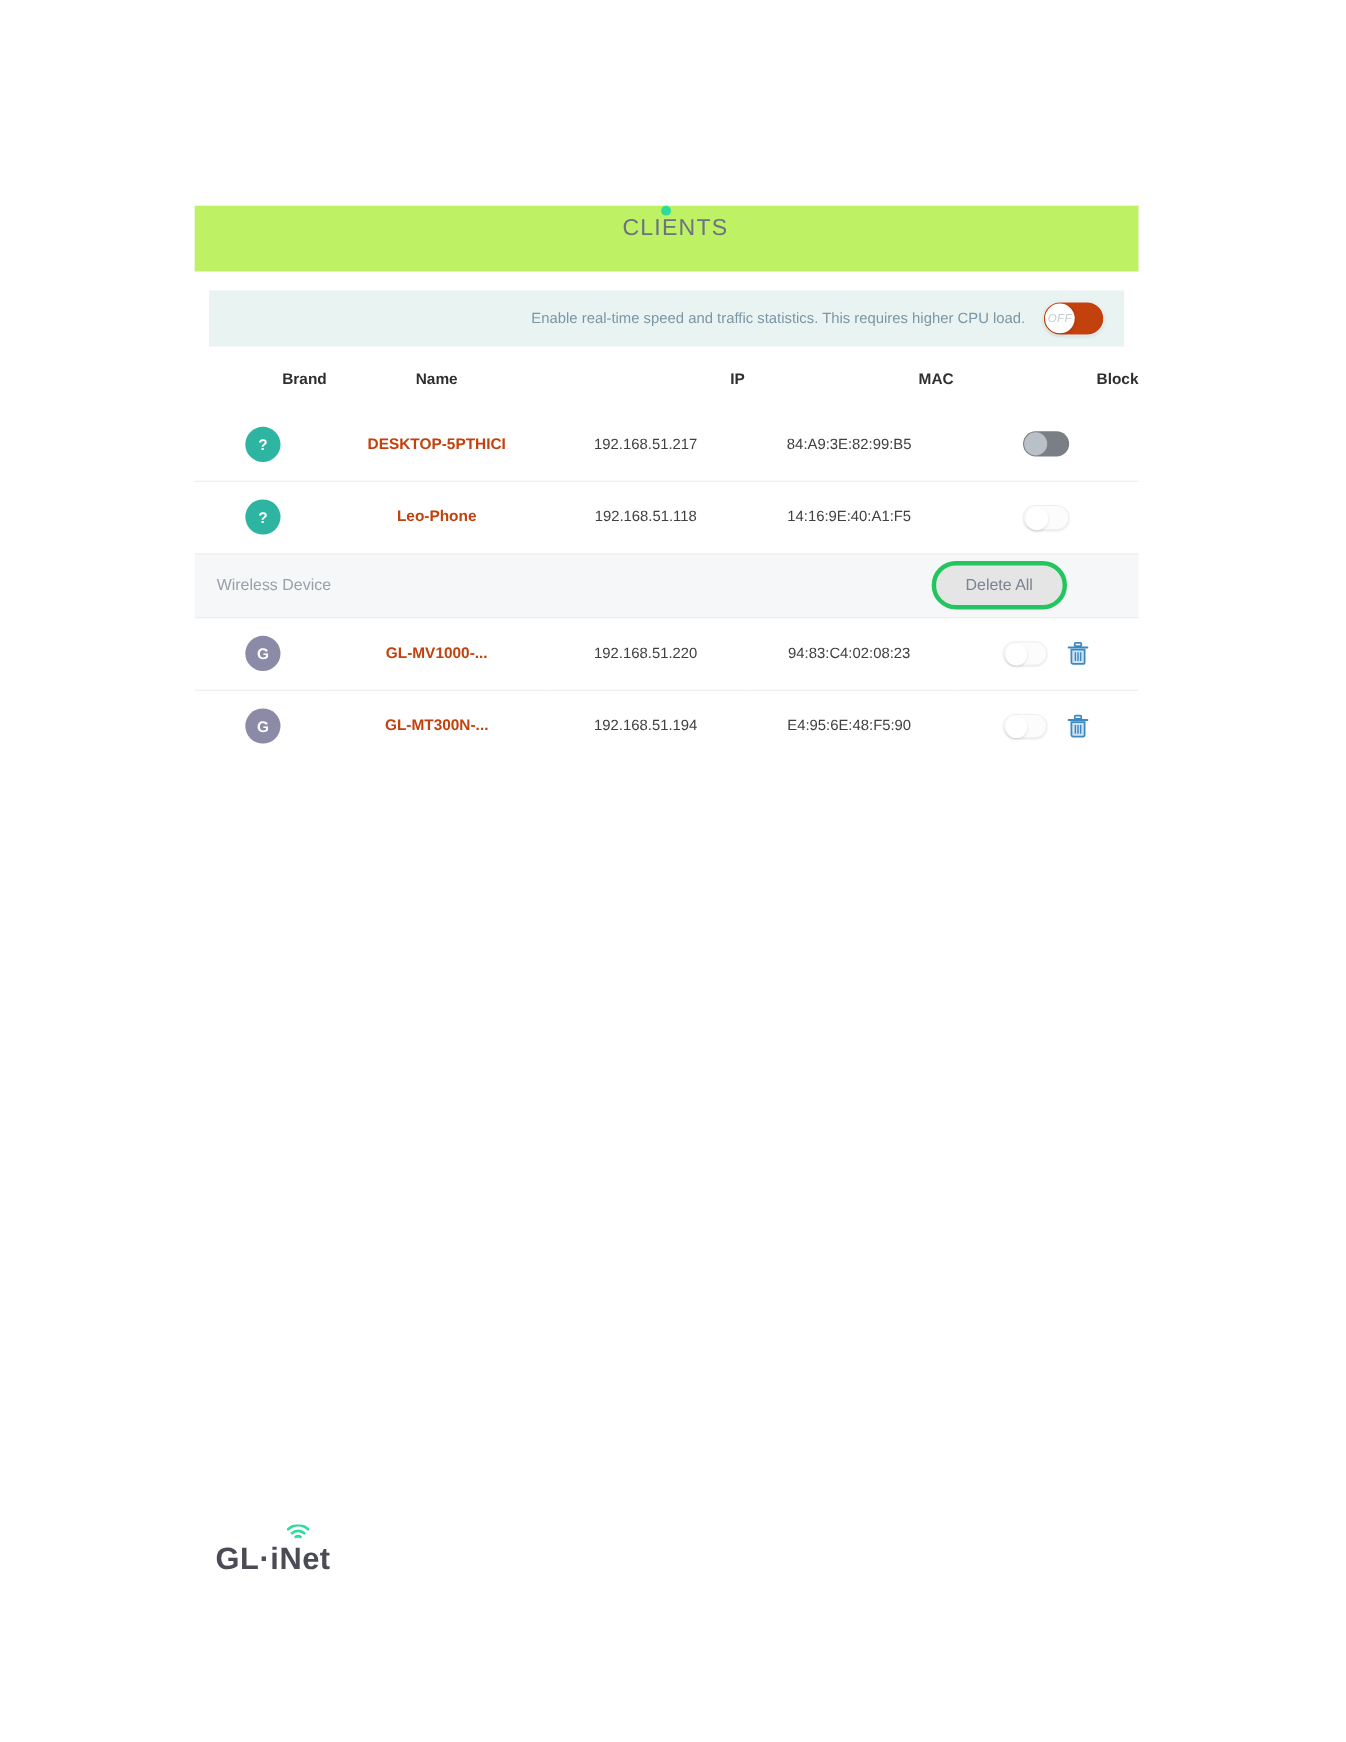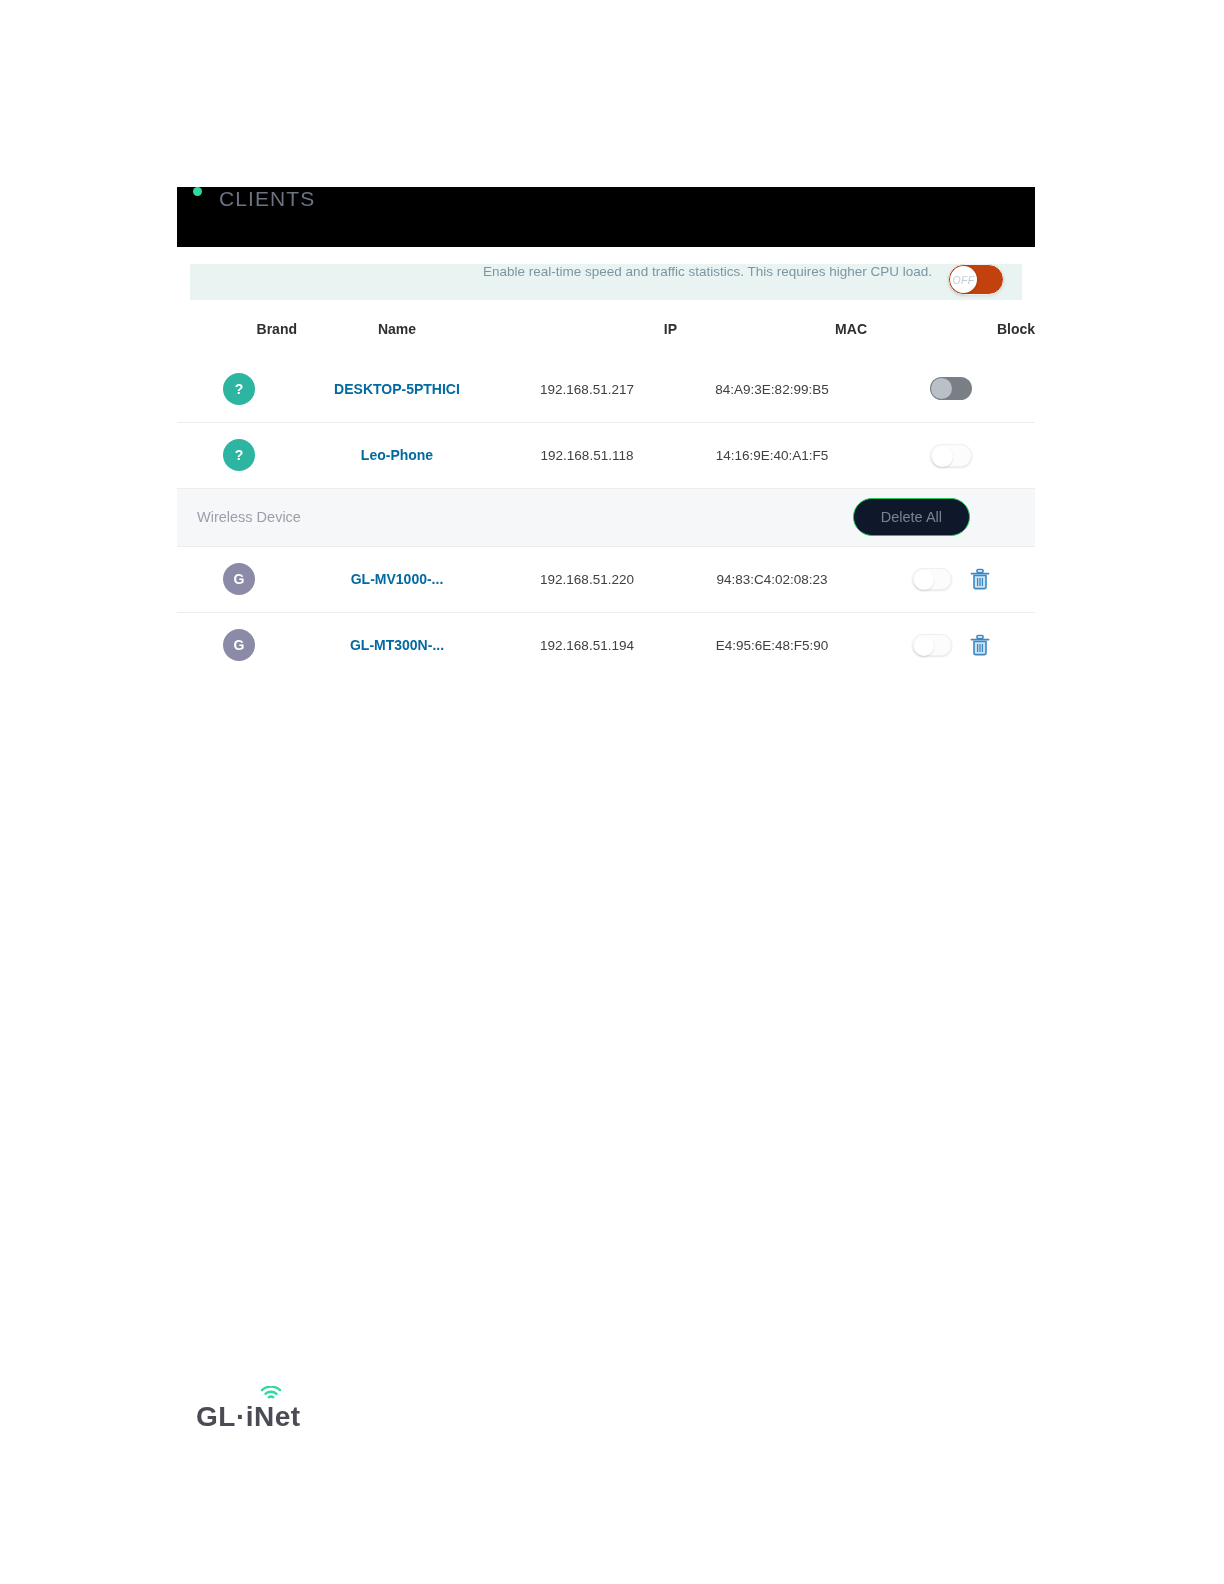--- a/index.html
+++ b/index.html
@@ -25,9 +25,11 @@
     top: 187px;
     width: 858px;
     height: 60px;
-    background: #000000;
-    display: flex;
+    background: #bef264;
+    display: flex;
+    align-items: center;
     padding-left: 16px;
+    flex-direction: column;
   }
   .status-dot {
     width: 9px;

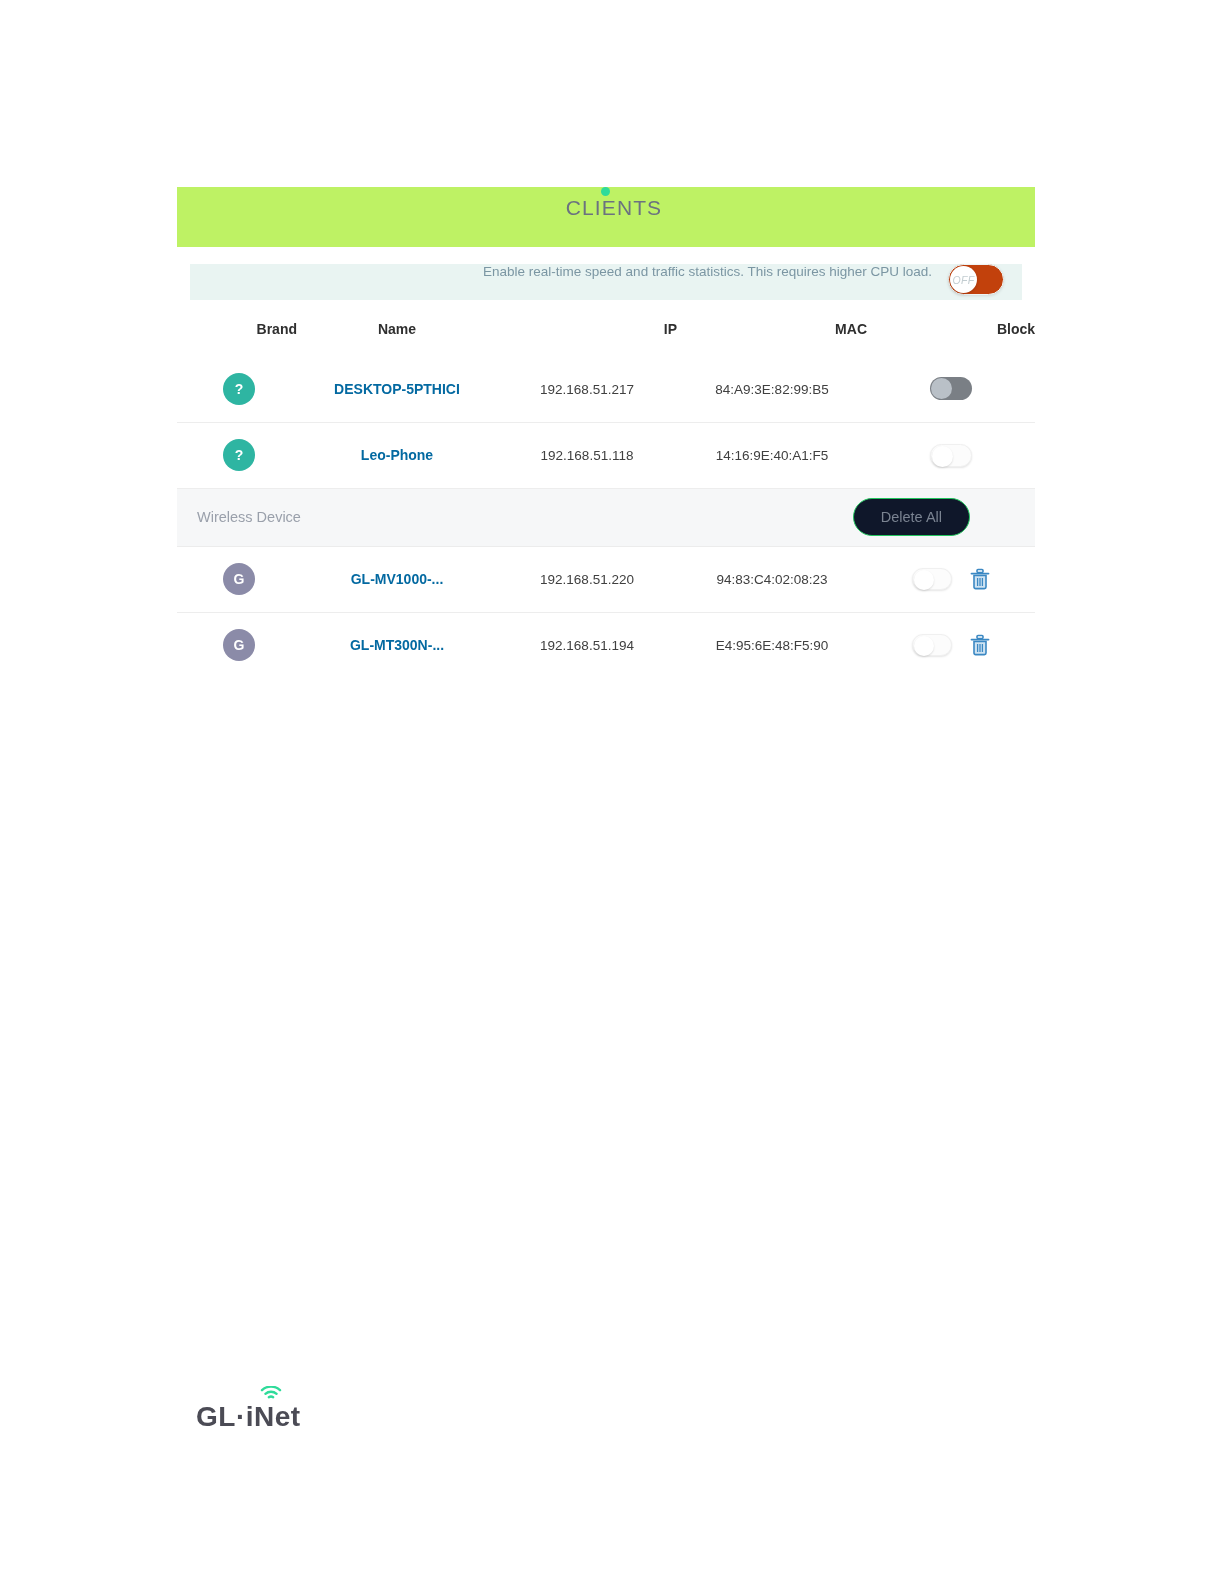--- a/index.html
+++ b/index.html
@@ -58,9 +58,10 @@
   
   .notice {
     margin: 17px 13px 0 13px;
-    height: 36px;
+    height: 51px;
     background: #e9f4f2;
     display: flex;
+    align-items: center;
     justify-content: flex-end;
     padding-right: 18px;
     position: relative;

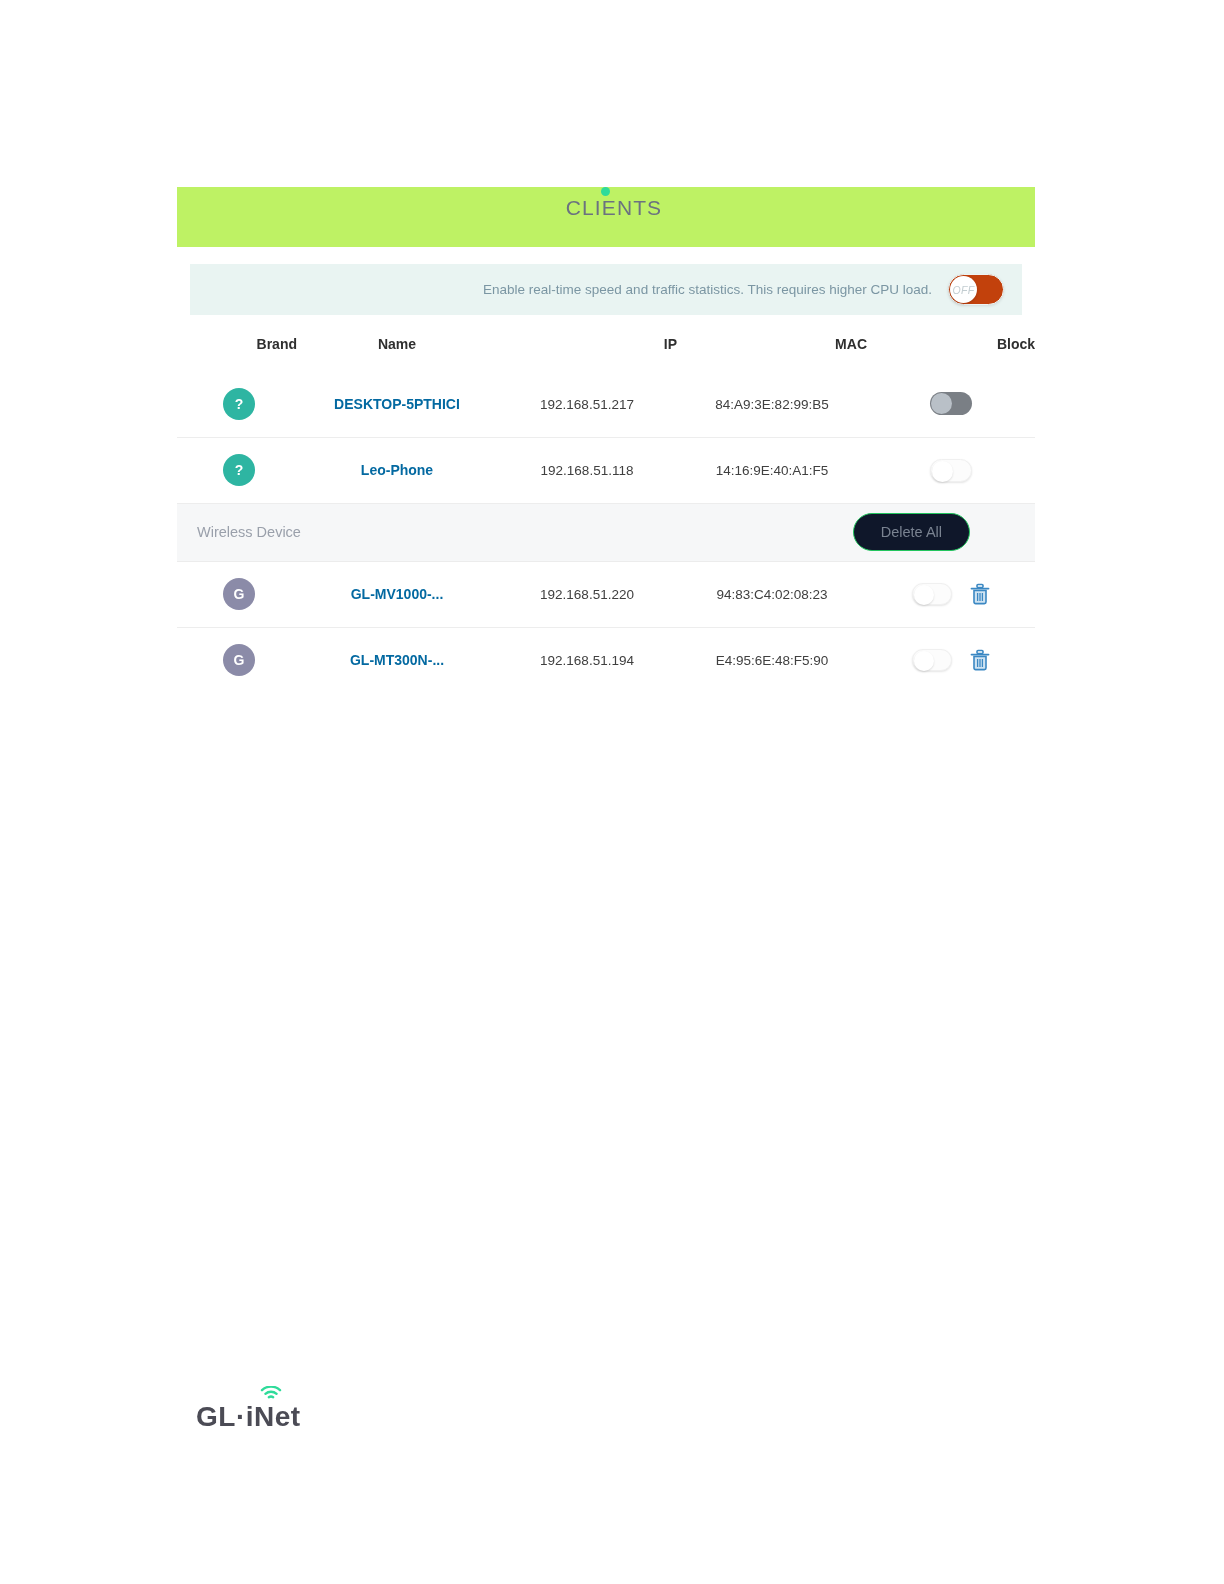--- a/index.html
+++ b/index.html
@@ -173,7 +173,7 @@
 
   .dev-name {
     font-size: 14px;
-    color: #0369a1;
+    color: #c2410c;
     font-weight: 700;
   }
   .dev-ip, .dev-mac {

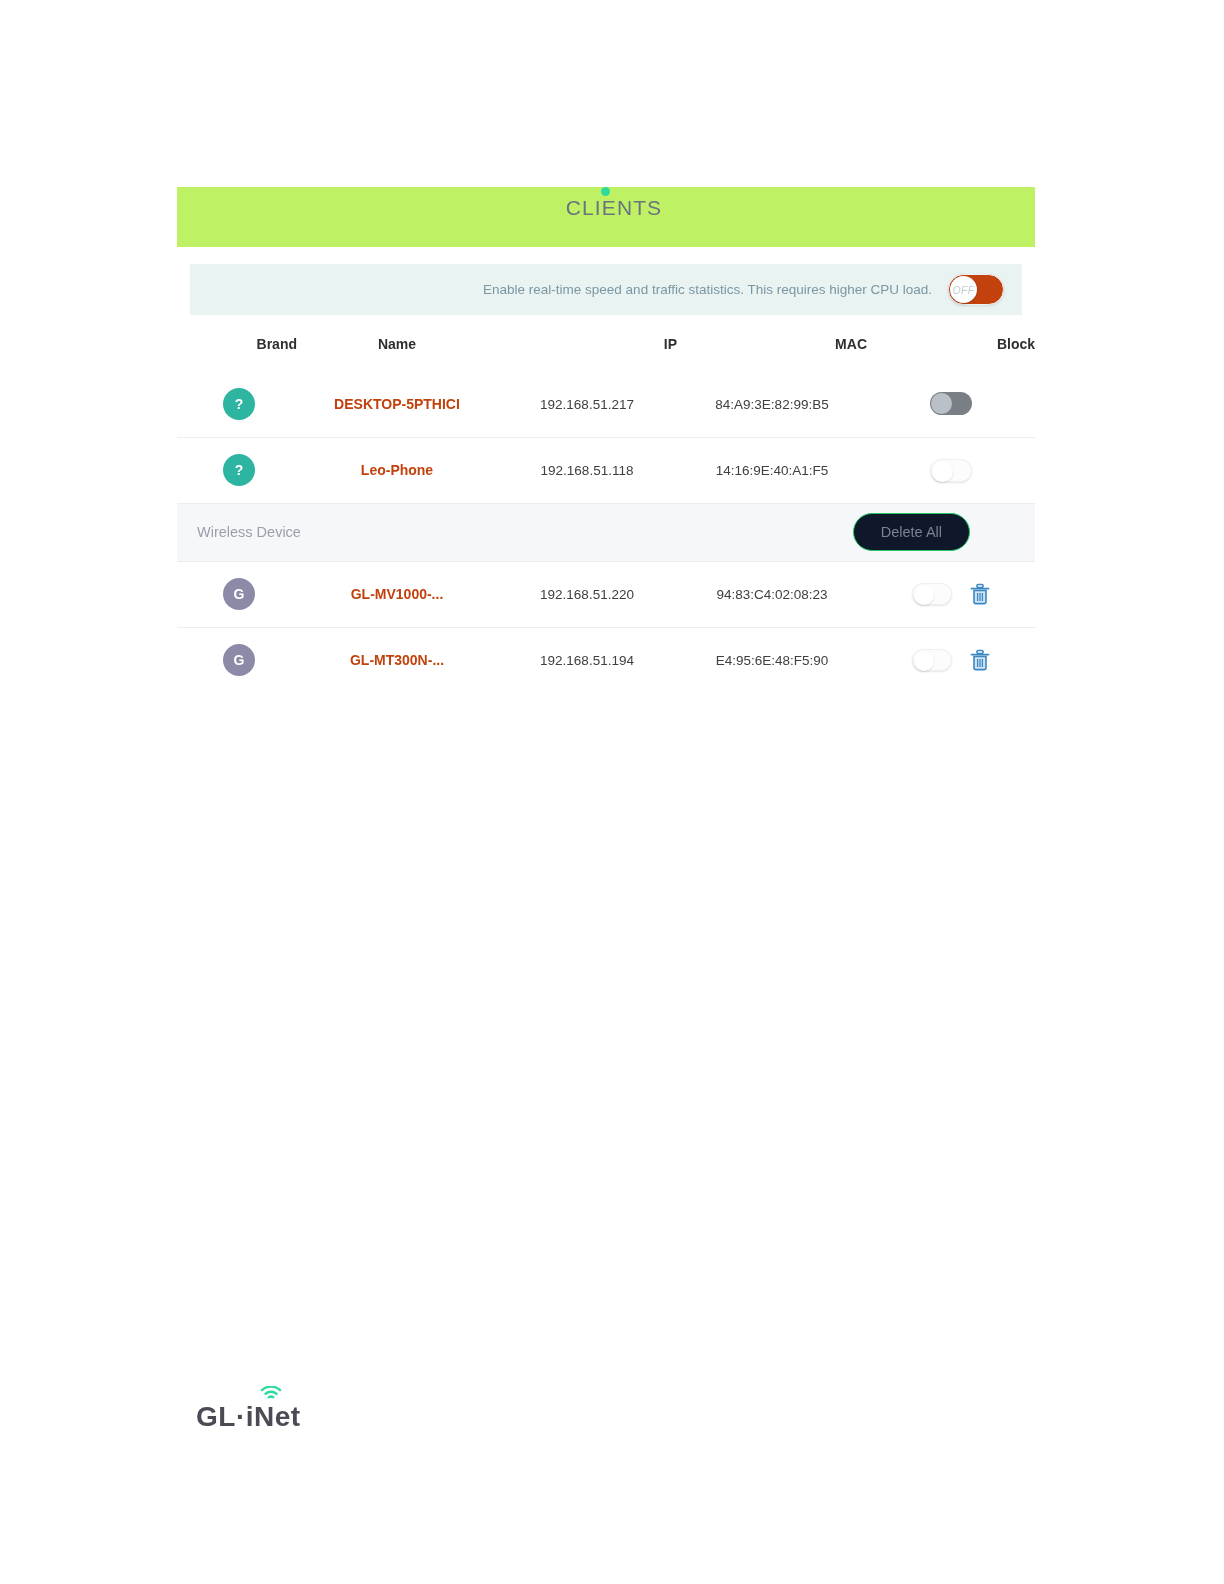--- a/index.html
+++ b/index.html
@@ -137,8 +137,8 @@
     font-weight: 400;
   }
   .delete-all-btn {
-    border: 1px solid #22c55e;
-    background: #0f172a;
+    border: 4px solid #22c55e;
+    background: #e5e5e5;
     border-radius: 22px;
     padding: 10px 27px;
     font-size: 14.5px;

